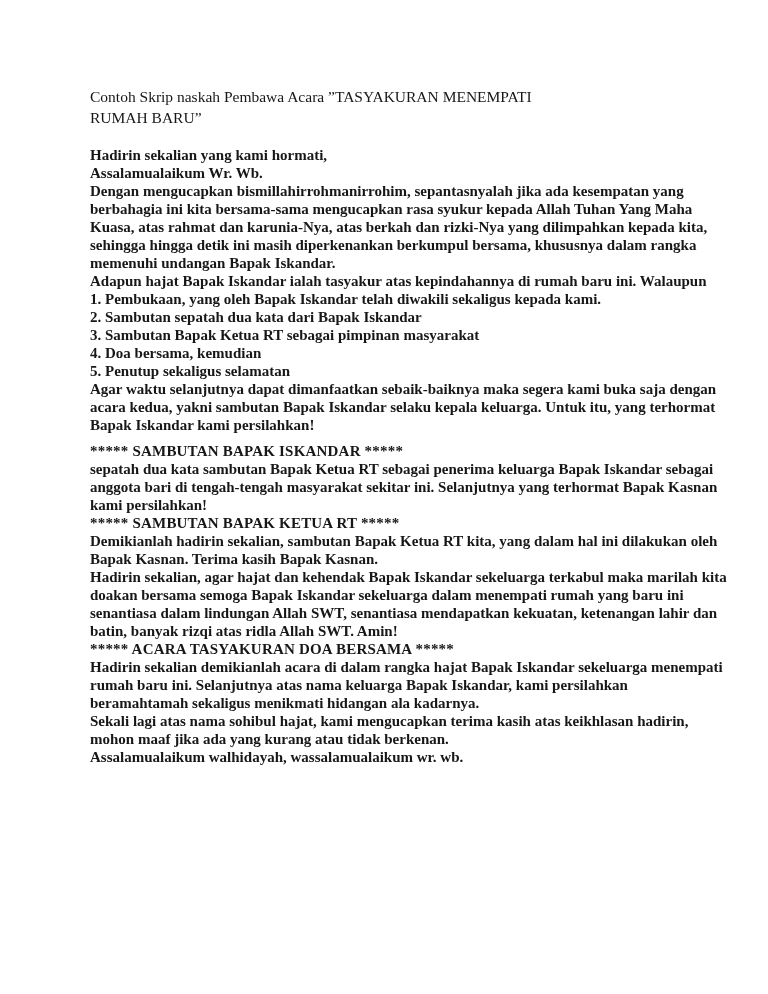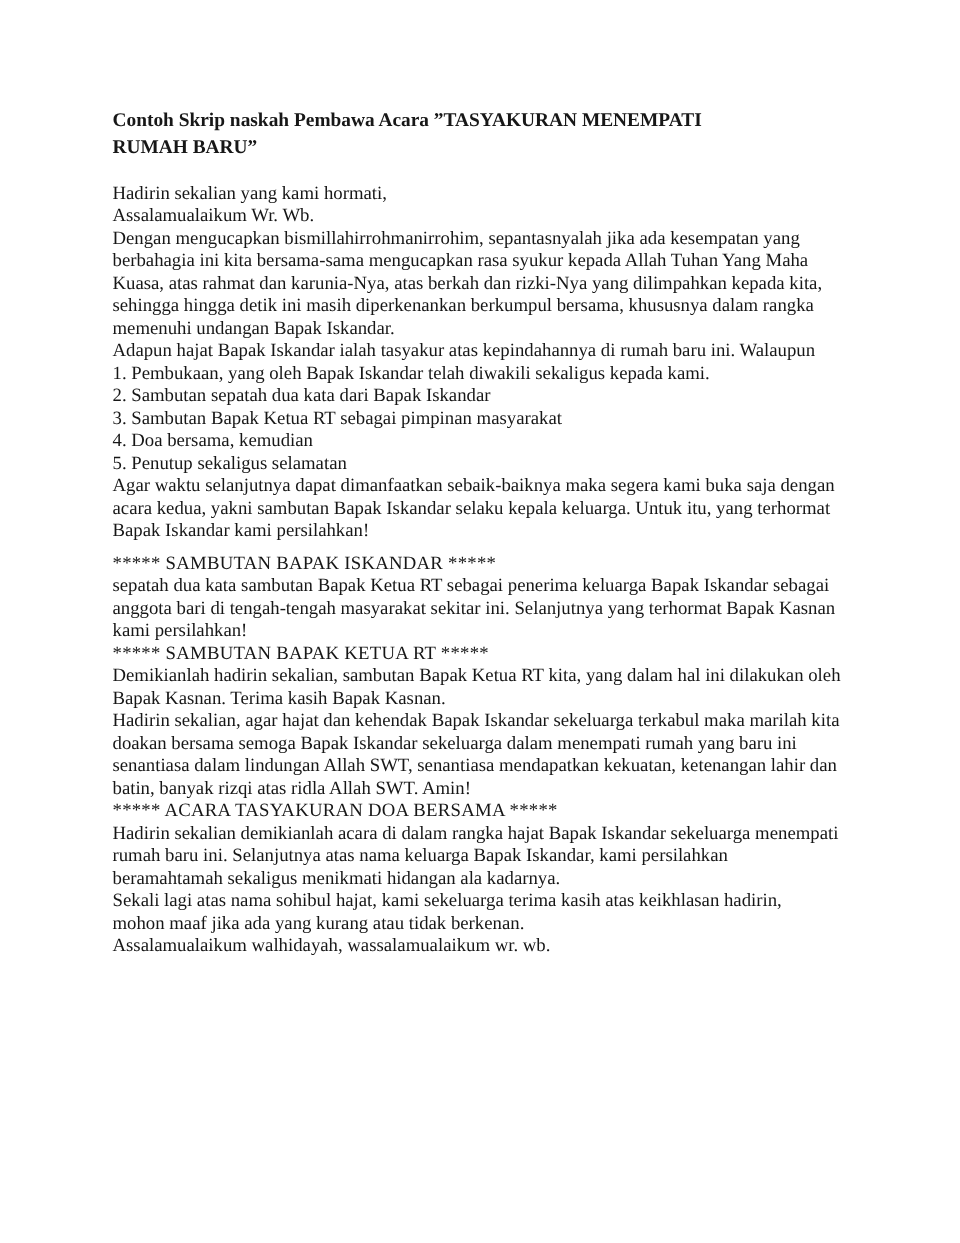--- a/index.html
+++ b/index.html
@@ -22,7 +22,7 @@
     padding: 86px 80px 0 90px;
   }
   .doc-title {
-    font-weight: bold;
+    font-weight: normal;
     font-size: 15.5px;
     line-height: 21px;
     margin: 0 0 18px 0;

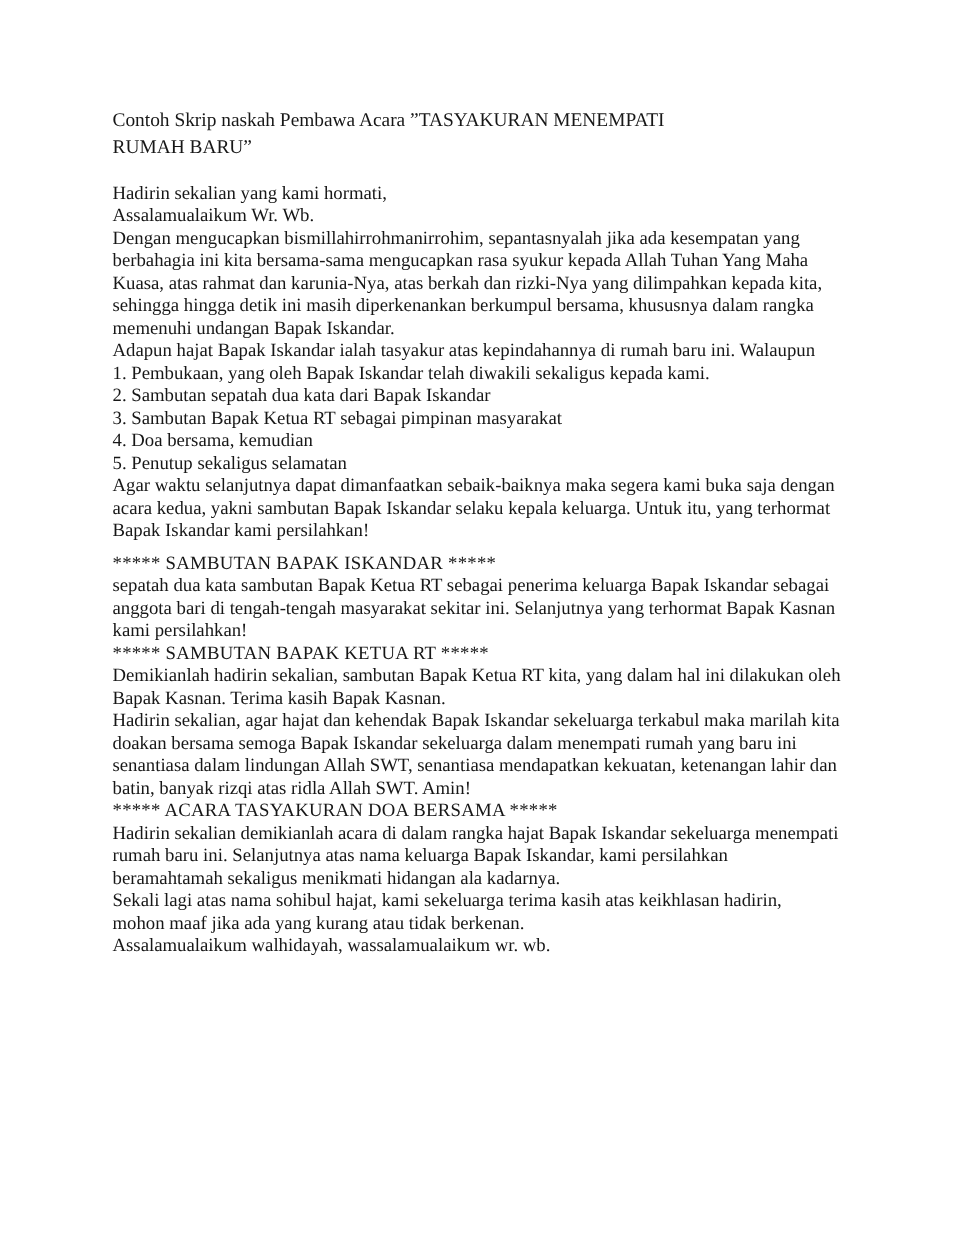--- a/index.html
+++ b/index.html
@@ -28,7 +28,7 @@
     margin: 0 0 18px 0;
   }
   .doc-title .ln { font-size: 15.5px; line-height: 21px; }
-  .block { margin: 0; }
+  .block { margin: 0; font-weight: bold; }
   .ln {
     font-size: 15px;
     line-height: 18px;

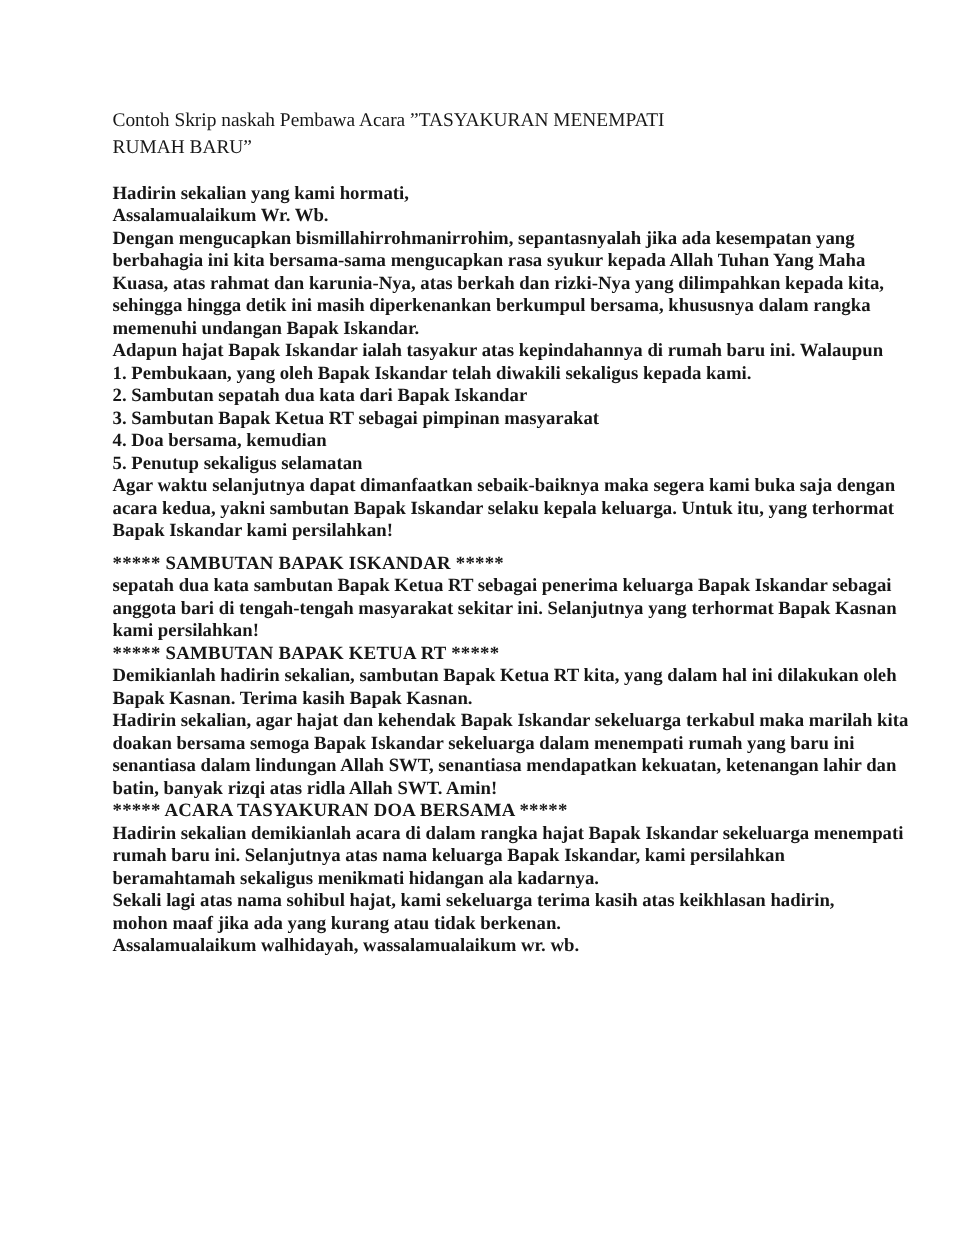--- a/index.html
+++ b/index.html
@@ -118,7 +118,7 @@
     </div>
 
     <div class="block">
-      <div class="ln">Sekali lagi atas nama sohibul hajat, kami sekeluarga terima kasih atas keikhlasan hadirin,</div>
+      <div class="ln">Sekali lagi atas nama sohibul hajat, kami mengucapkan terima kasih atas keikhlasan hadirin,</div>
       <div class="ln">mohon maaf jika ada yang kurang atau tidak berkenan.</div>
     </div>
 

